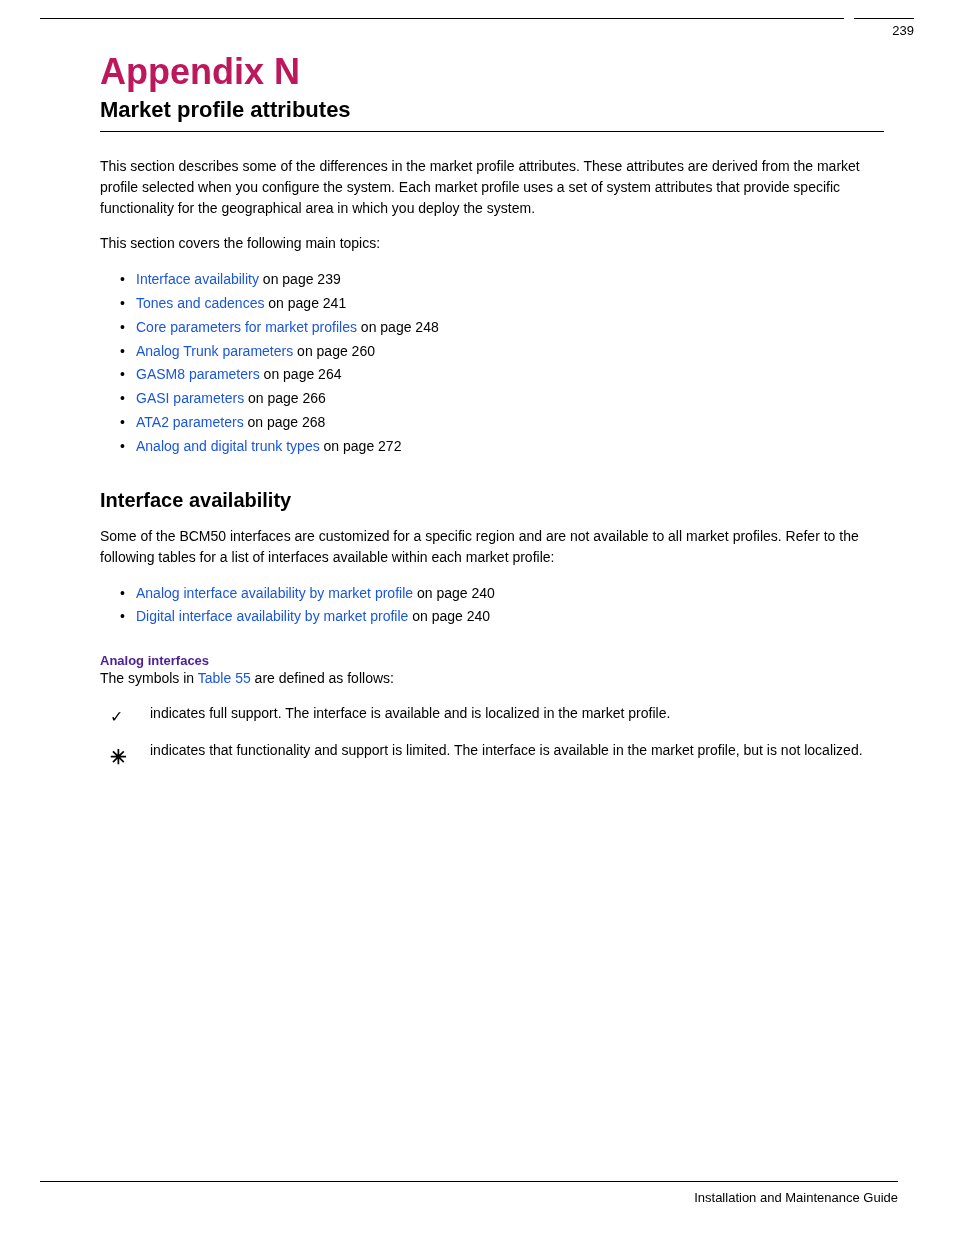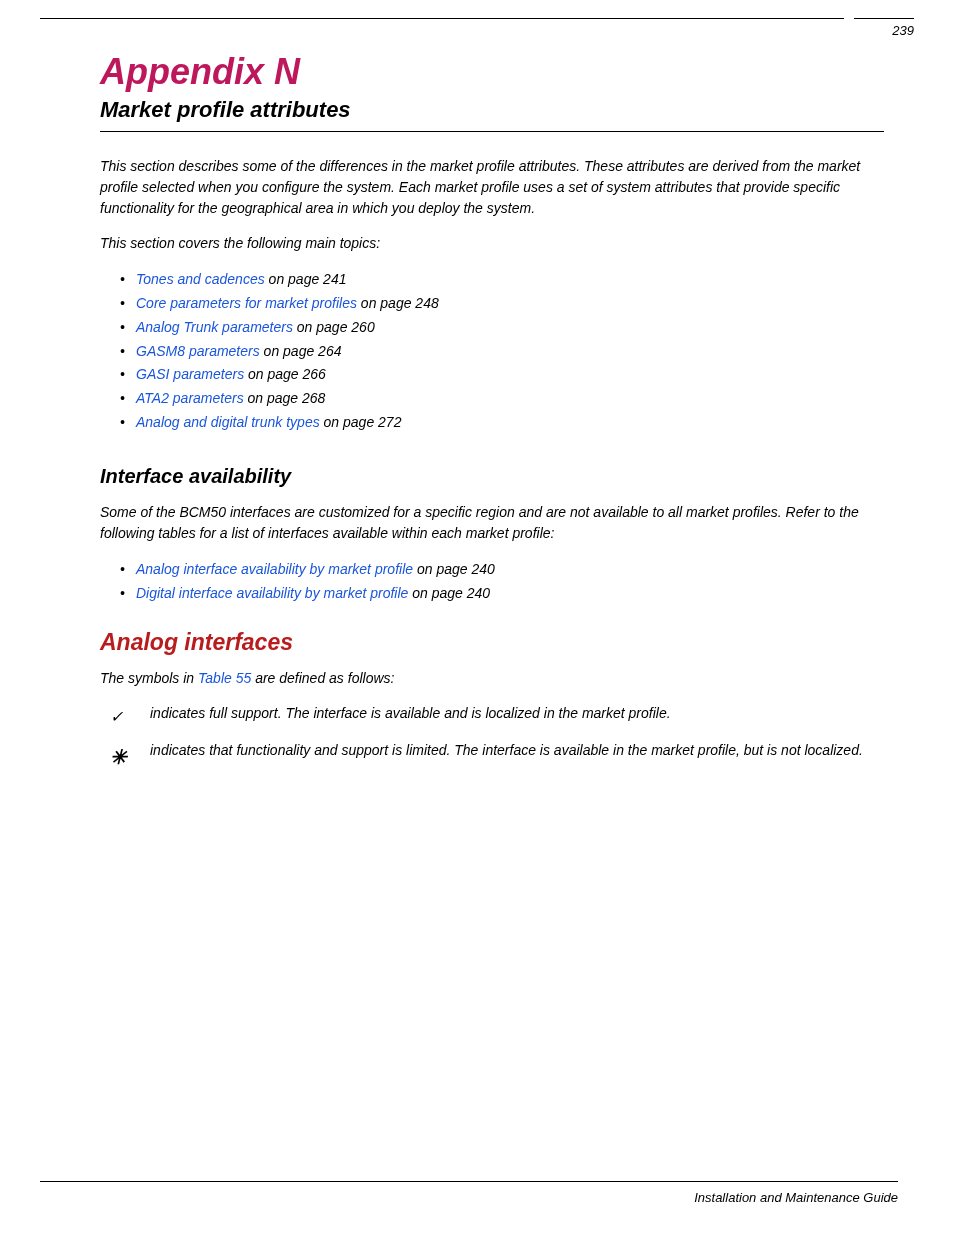--- a/index.html
+++ b/index.html
@@ -24,7 +24,6 @@
       background: #fff;
       position: relative;
       padding: 0;
-      font-style: italic;
     }
 
     

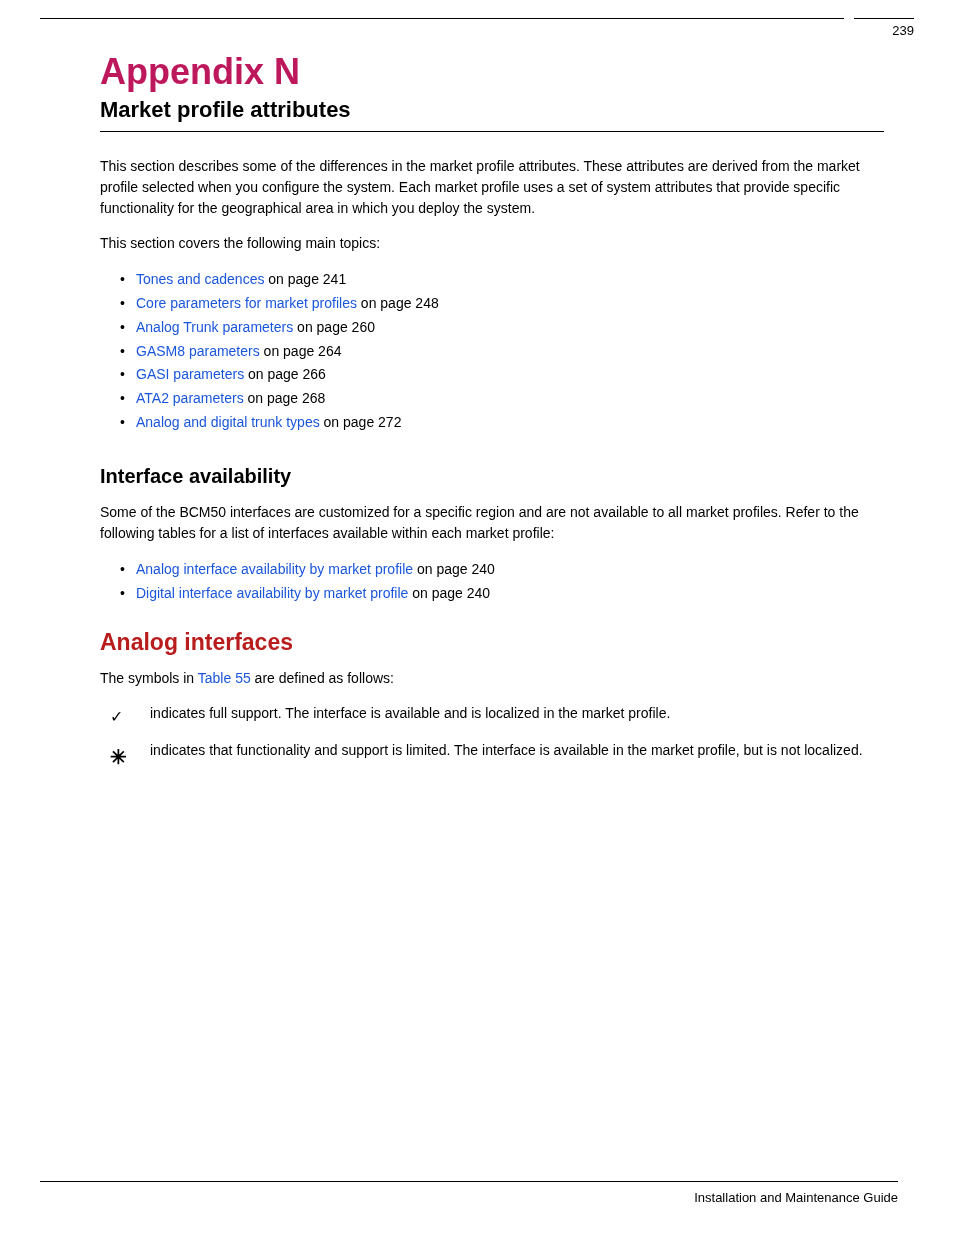--- a/index.html
+++ b/index.html
@@ -203,6 +203,9 @@
 
     <ul class="bullet-list">
       <li>
+        <a class="link" href="#">Interface availability</a><span> on page 239</span>
+      </li>
+      <li>
         <a class="link" href="#">Tones and cadences</a><span> on page 241</span>
       </li>
       <li>

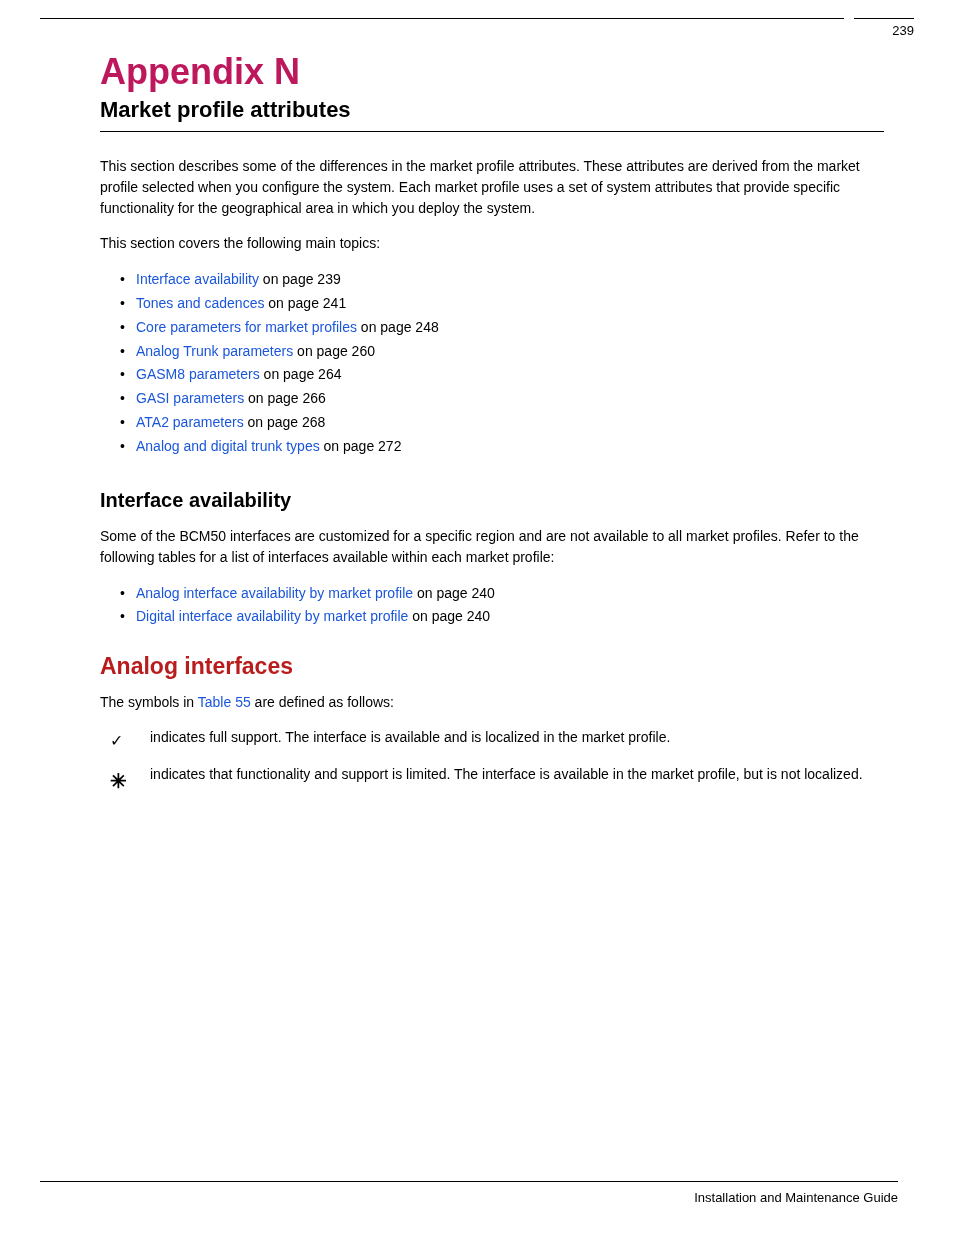--- a/index.html
+++ b/index.html
@@ -123,10 +123,10 @@
     }
 
     .subsection-heading {
-      font-size: 23px;
-      font-weight: bold;
-      color: #b91c1c;
-      margin-bottom: 12px;
+      font-size: 13px;
+      font-weight: bold;
+      color: #4c1d95;
+      margin-bottom: 0;
       margin-top: 24px;
     }
 

